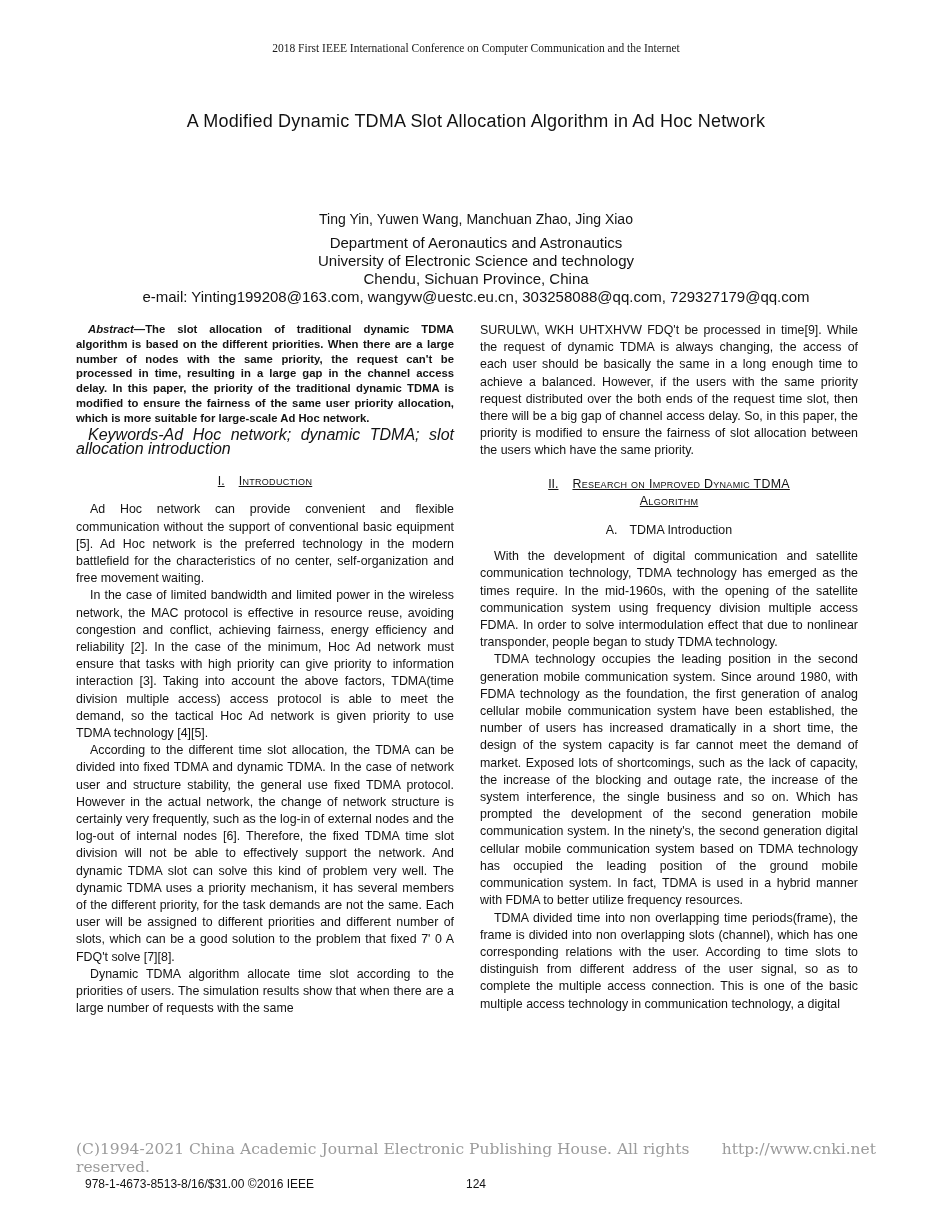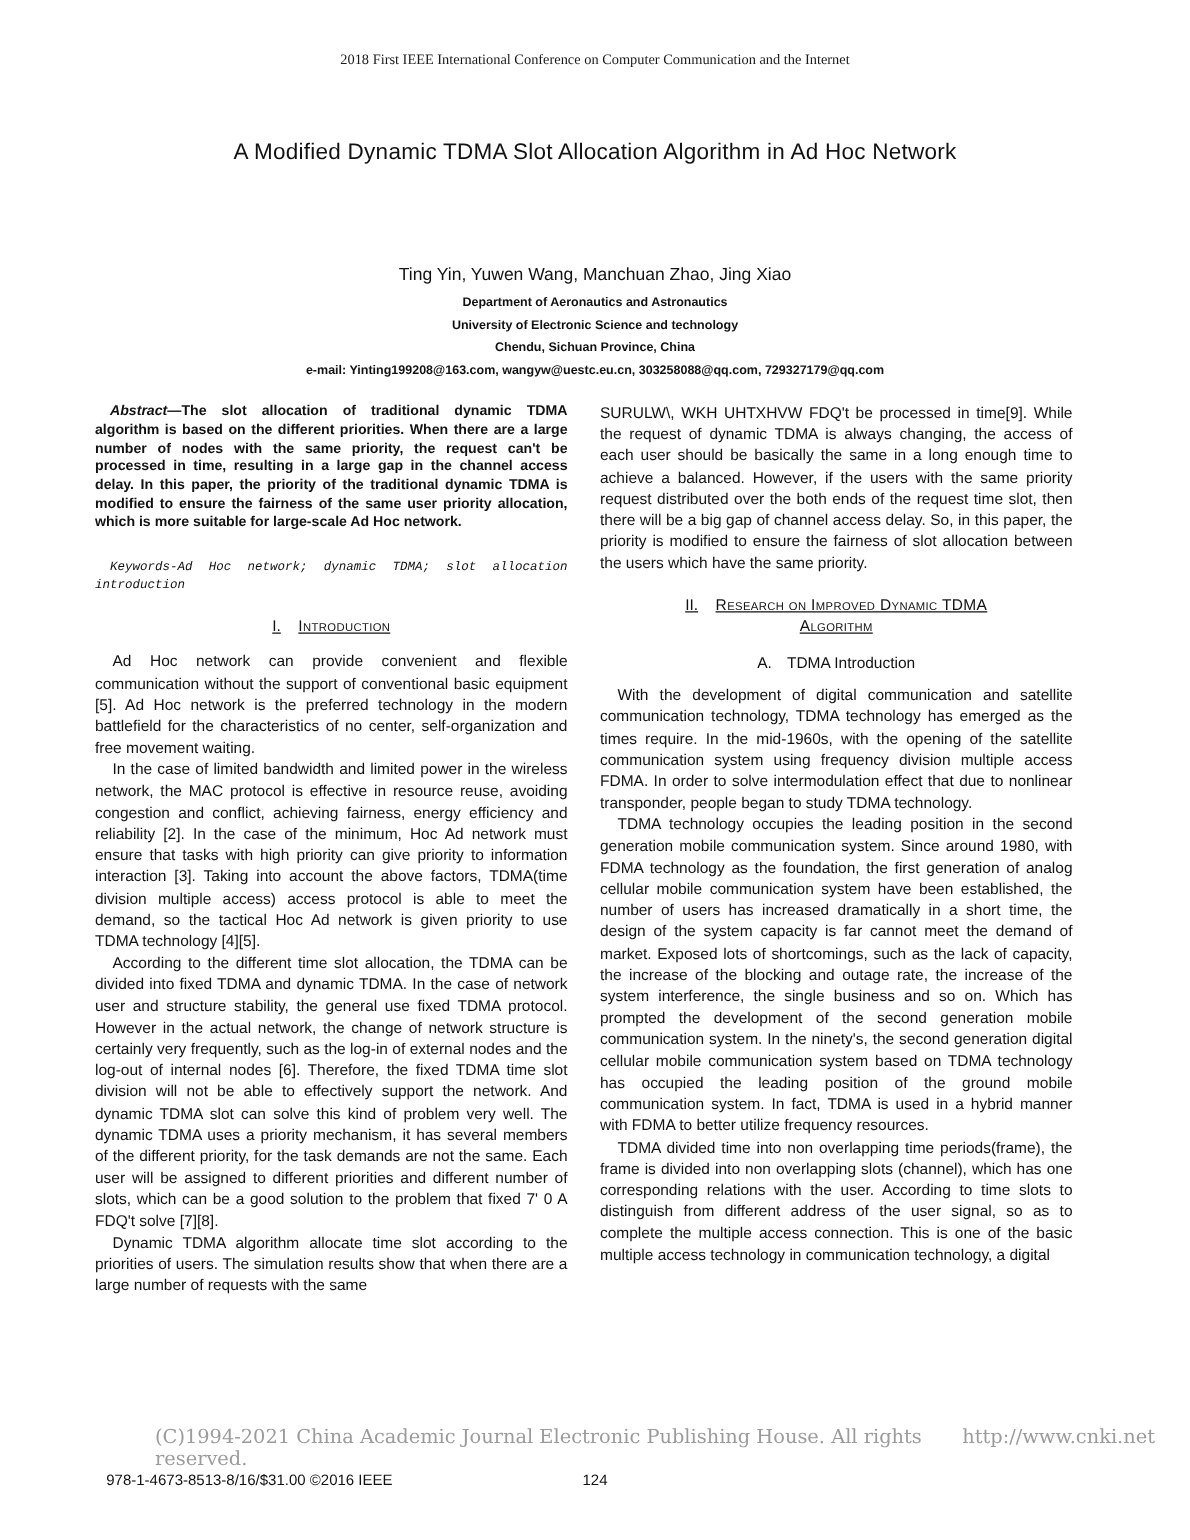--- a/index.html
+++ b/index.html
@@ -18,7 +18,7 @@
   }
   .author-block { position:absolute; top:211px; left:0; width:100%; text-align:center; }
   .authors { font-size:14px; margin-bottom:7px; }
-  .affil { font-size:10px; line-height:18px;font-weight:bold; }
+  .affil { font-size:15px; line-height:18px; }
   .columns {
     position:absolute; top:322px; left:76px; width:782px;
     display:flex; gap:26px;

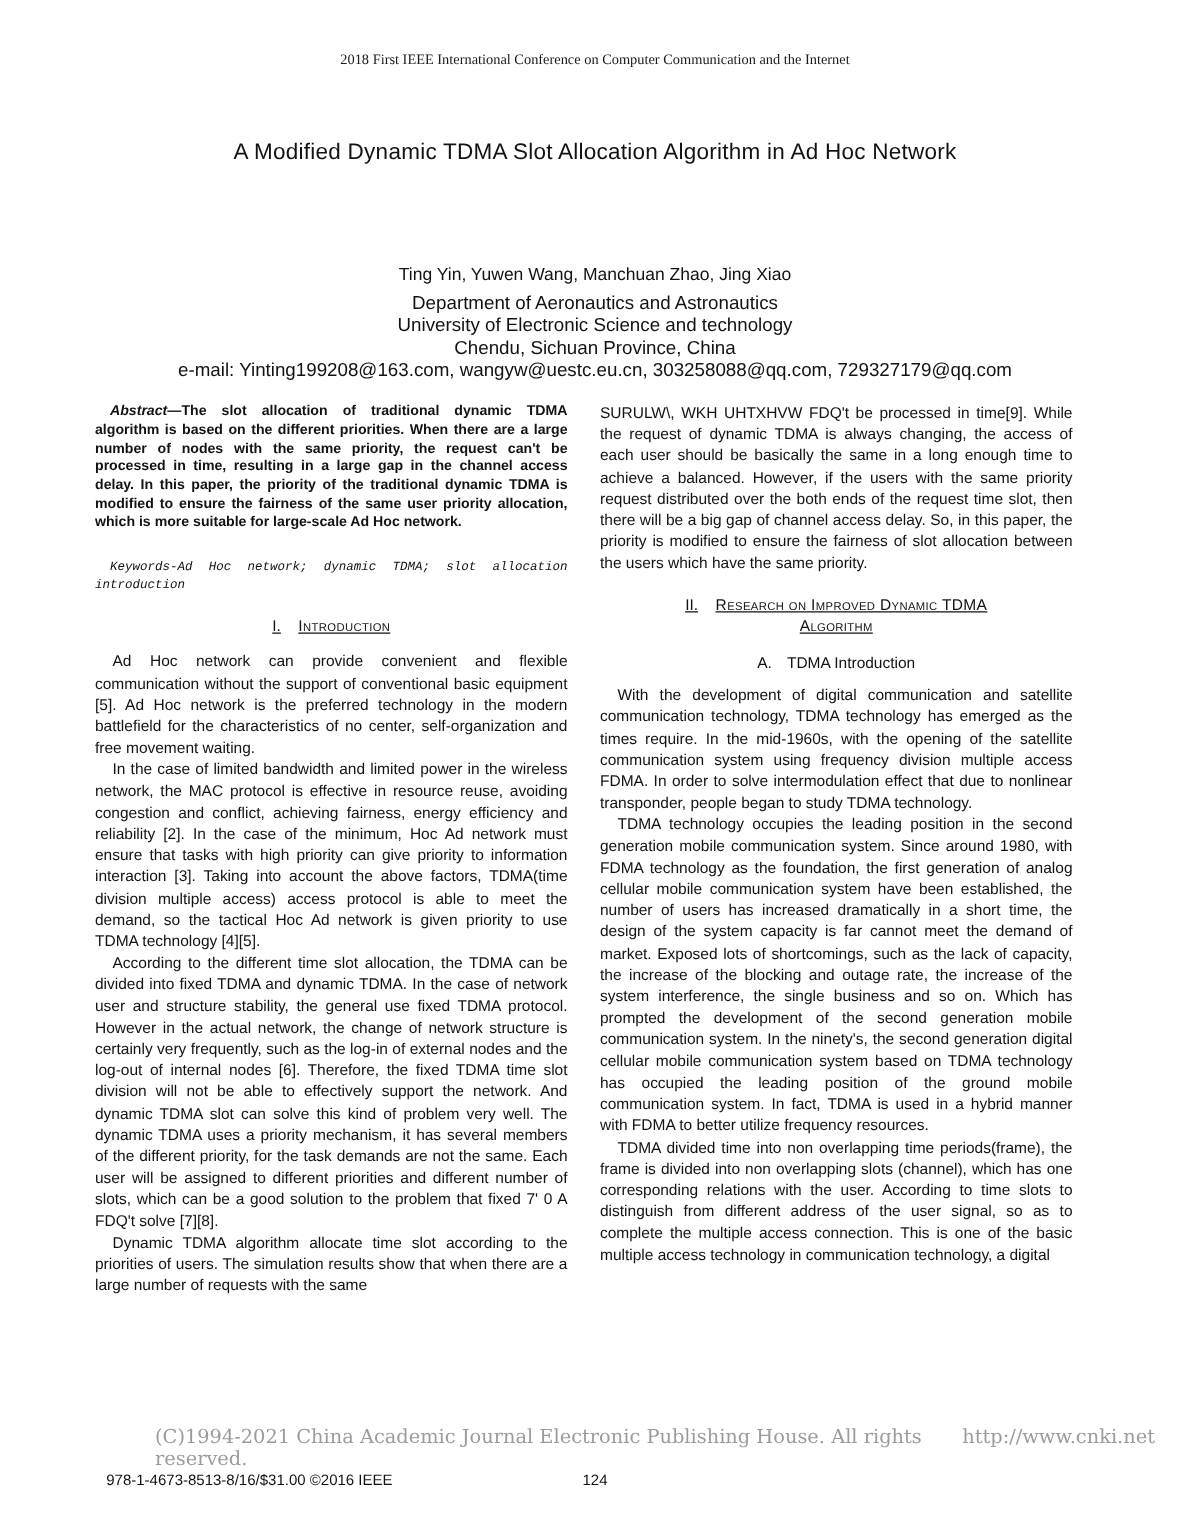--- a/index.html
+++ b/index.html
@@ -26,7 +26,7 @@
   .col { width:378px; font-size:12.4px; line-height:17.2px; text-align:justify; }
   .abstract { font-size:11.3px; line-height:14.8px; font-weight:bold; text-indent:12px; }
   .abstract-label { font-style:italic; }
-  .keywords { font-size:10px; line-height:14.8px; font-style:italic; text-indent:12px; margin-top:22px;font-family:Liberation Mono, monospace; }
+  .keywords { font-size:16px; line-height:14.8px; font-style:italic; text-indent:12px; margin-top:2px; }
   .section-heading { text-align:center; margin:16px 0 11px; font-size:12.4px; text-indent:0;text-decoration:underline; }
   .smallcaps { font-variant:small-caps; letter-spacing:0.3px; }
   .sec-num { margin-right:14px; }

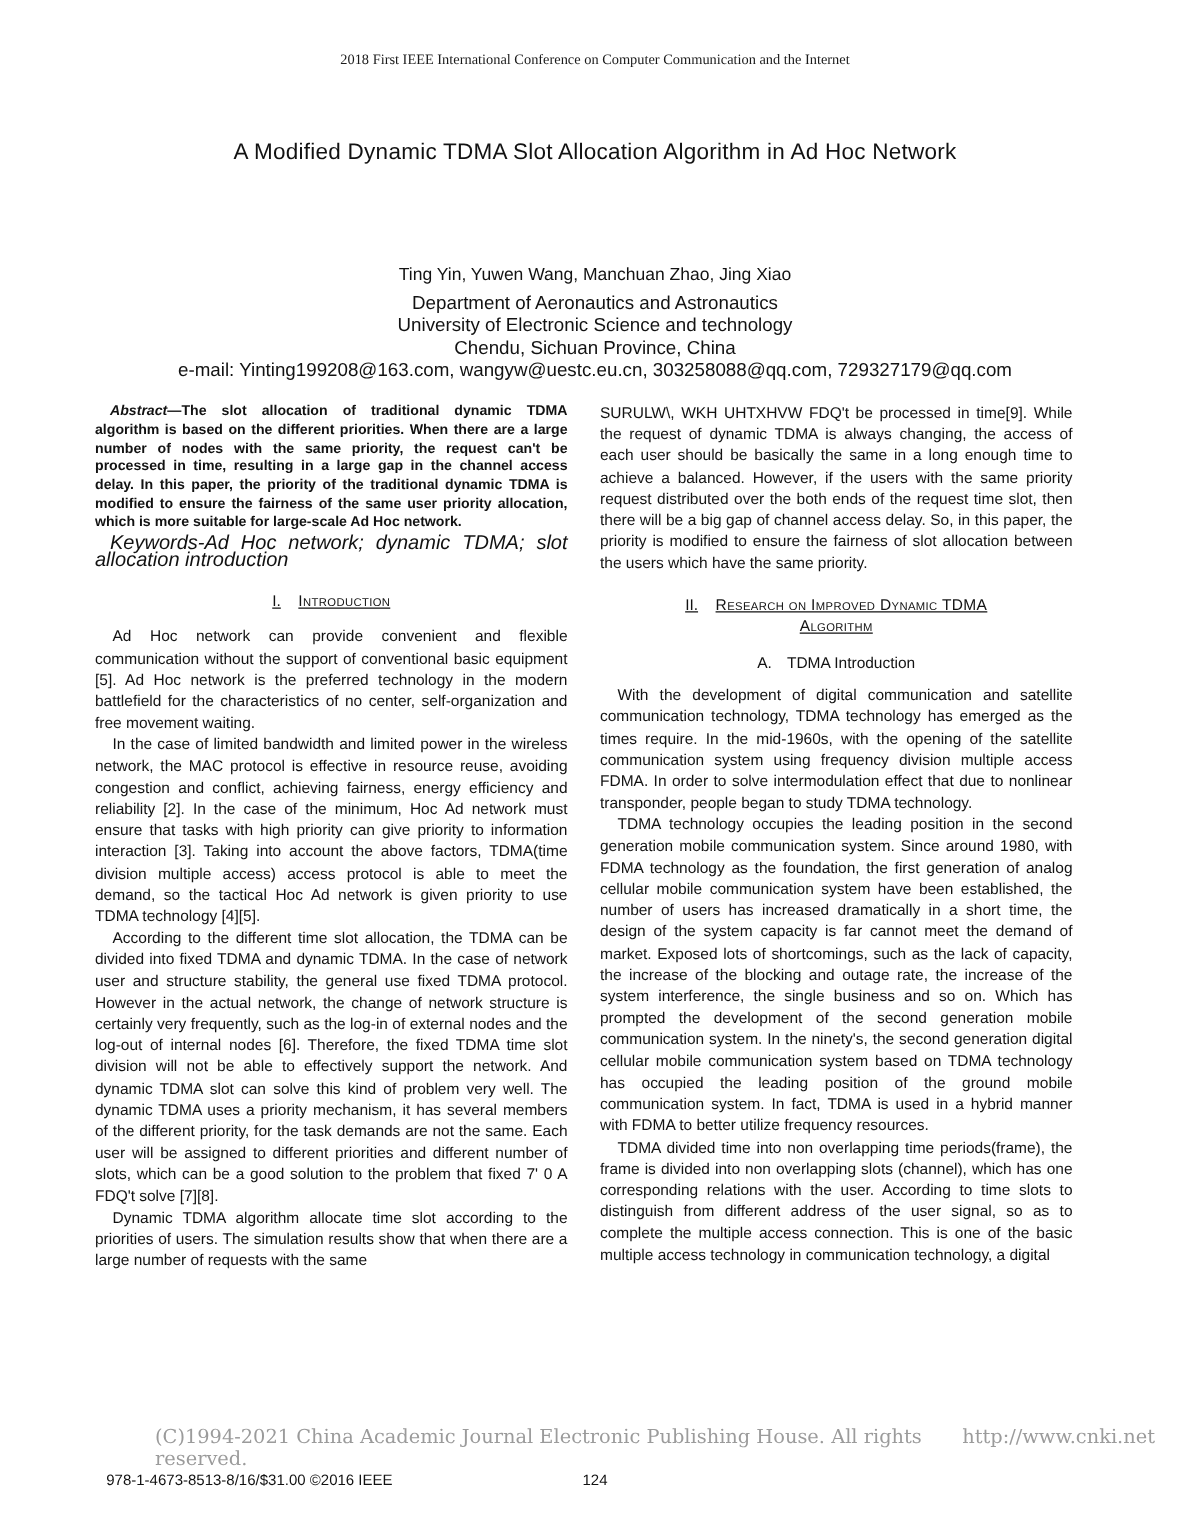--- a/index.html
+++ b/index.html
@@ -37,7 +37,7 @@
   .footer-cnki {
     position:absolute; top:1140px; left:76px; width:800px;
     display:flex; justify-content:space-between; align-items:baseline;
-    font-family:"DejaVu Serif", serif; font-size:15.5px; color:#9b9b9b;margin-left:48px;
+    font-family:"DejaVu Serif", serif; font-size:15.5px; color:#9b9b9b;
   }
   .footer-isbn { position:absolute; top:1177px; left:85px; font-size:12px; }
   .footer-page { position:absolute; top:1177px; left:0; width:100%; text-align:center; font-size:12px; }

